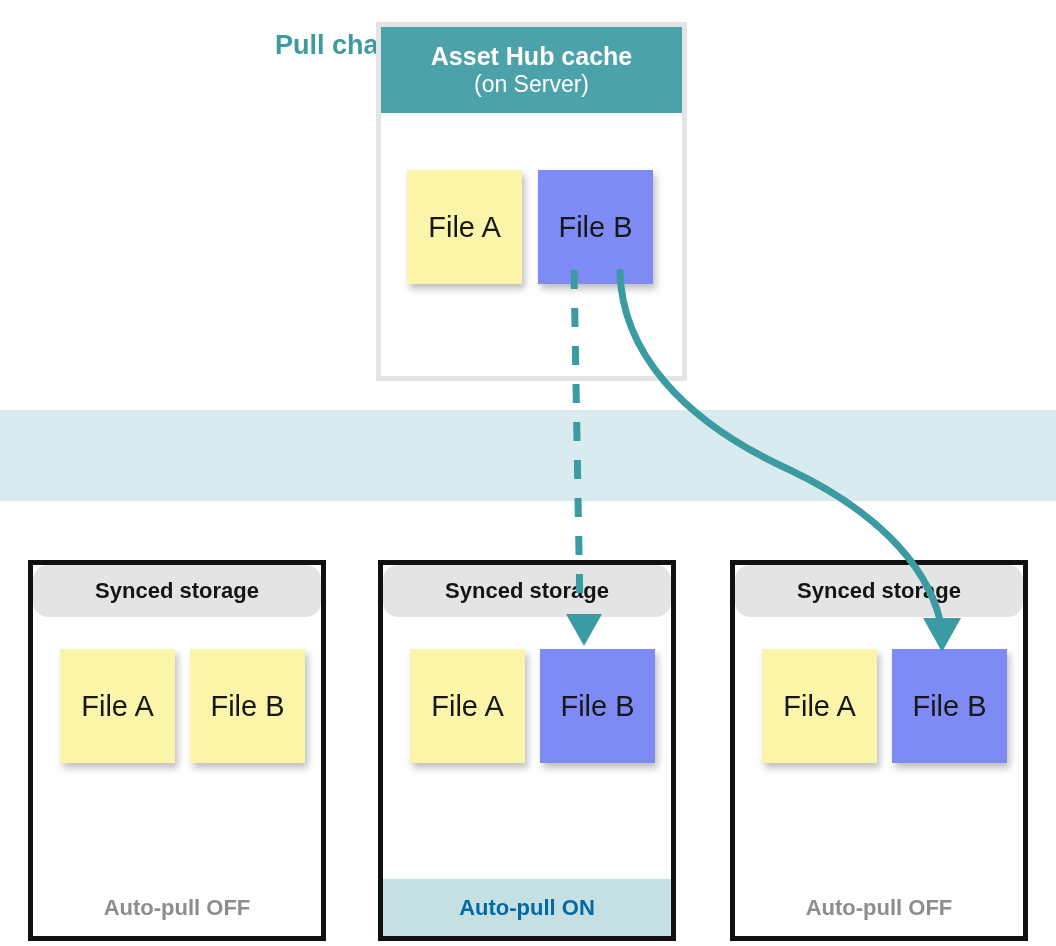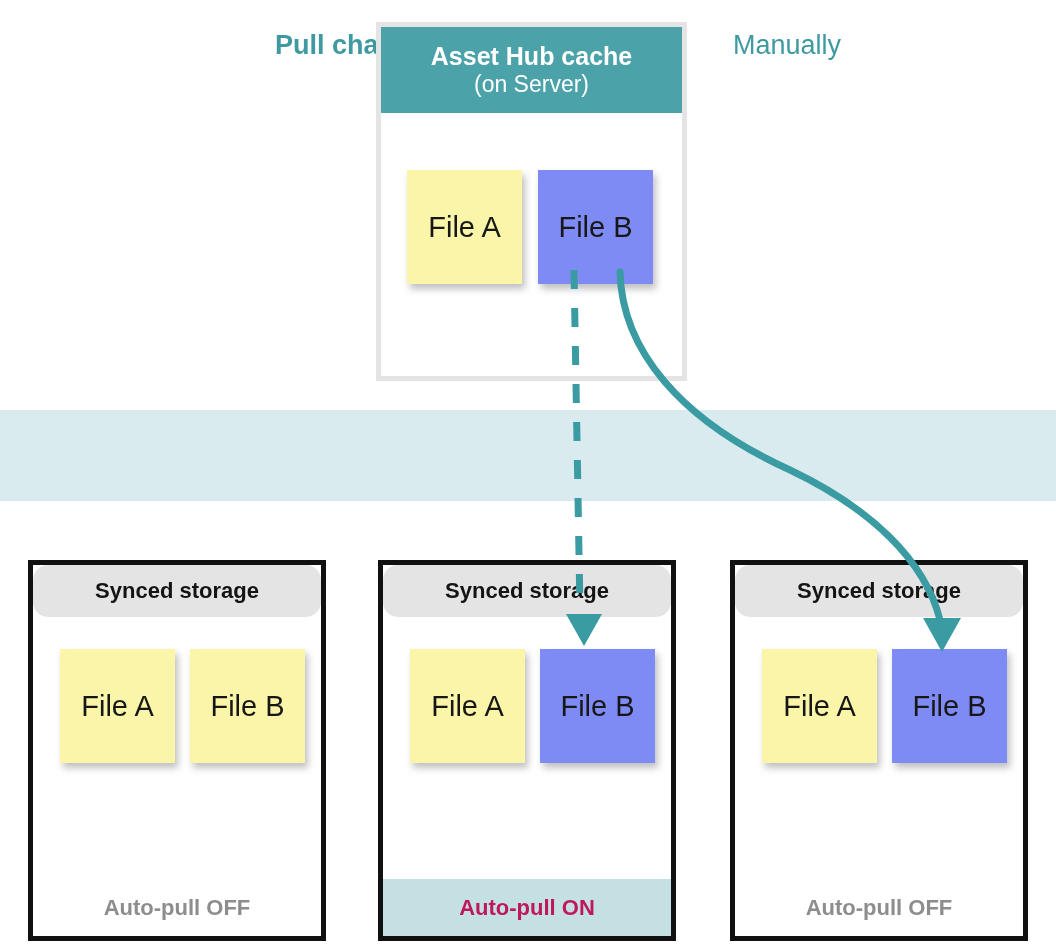--- a/index.html
+++ b/index.html
@@ -118,7 +118,6 @@
 
   <div class="band-label bold" id="band-pull">Pull changes</div>
   <div class="band-label" id="band-auto">Automatically</div>
-  <div class="band-label" id="band-manual">Manually</div>
 
   <div class="hub">
     <div class="hub-header">

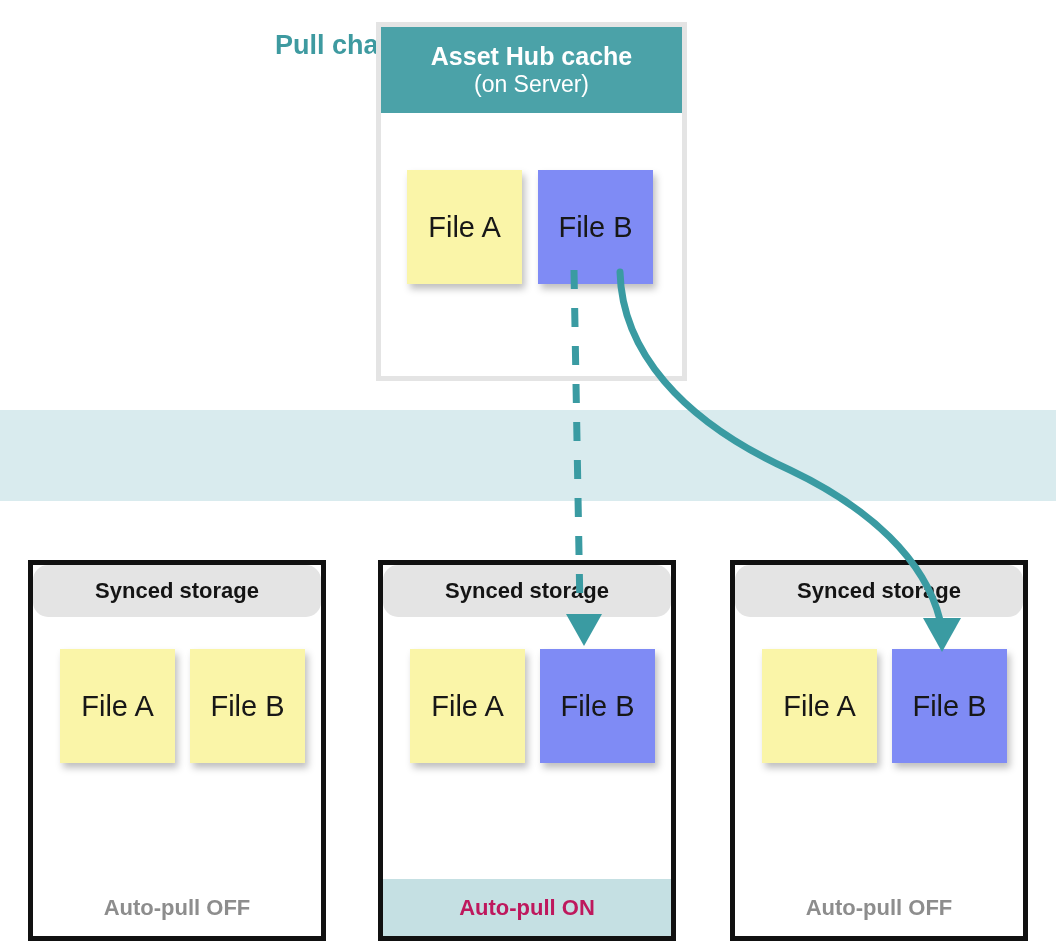--- a/index.html
+++ b/index.html
@@ -97,7 +97,7 @@
     box-sizing:border-box;
   }
   .storage-footer.off{background:#ffffff;color:#8d8d8d;}
-  .storage-footer.on{background:#c5e0e3;color:#be185d;}
+  .storage-footer.on{background:#c5e0e3;color:#0369a1;}
 
   .storage-body .note{top:32px;}
   .storage-body .note.slot0{left:27px;}

